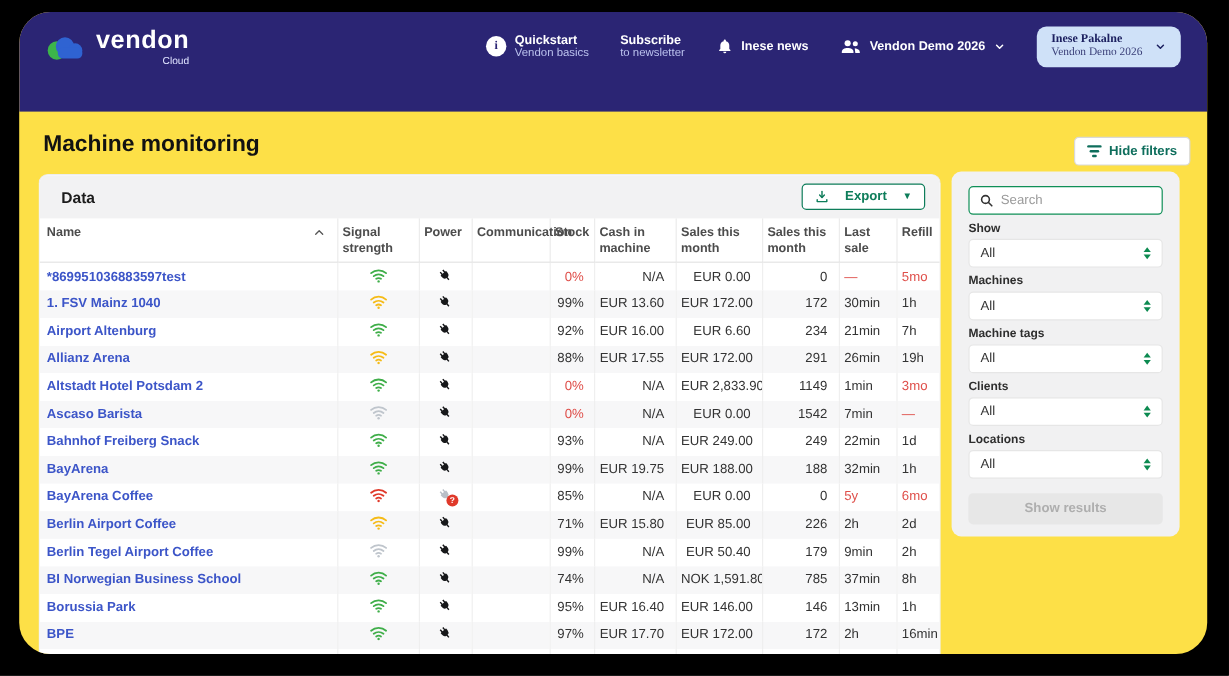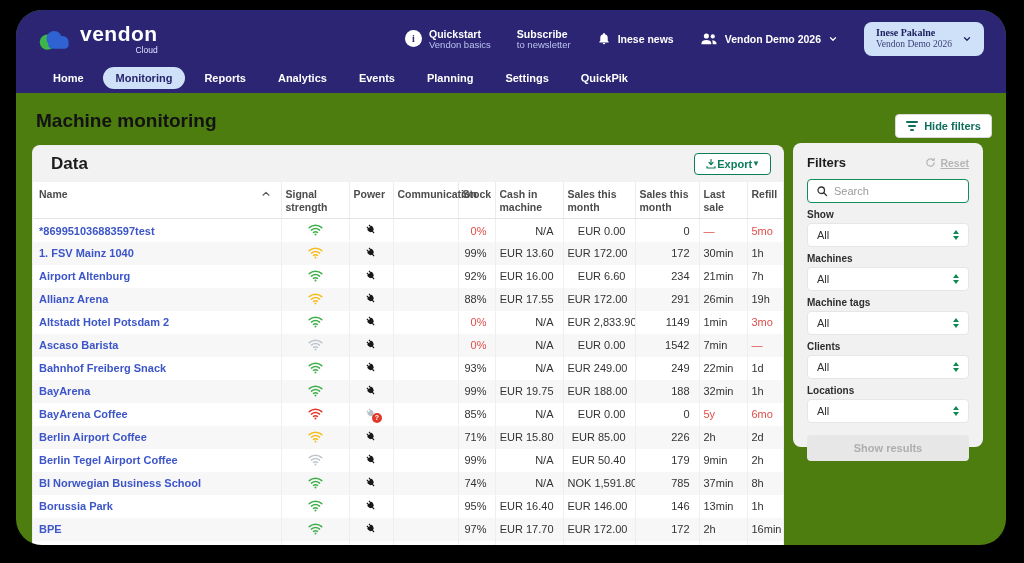--- a/index.html
+++ b/index.html
@@ -7,7 +7,7 @@
   body { font-family:"Liberation Sans","DejaVu Sans",sans-serif; }
   .stage { position:relative; width:1024px; height:563px; background:#000; overflow:hidden; }
   .app { position:absolute; left:16px; top:10px; width:990px; height:535px;
-         background:#4d7c0f; border-radius:26px; overflow:hidden; }
+         background:#fde047; border-radius:26px; overflow:hidden; }
 
   
   .topbar { height:83px; background:#2b2574; color:#fff; position:relative; }

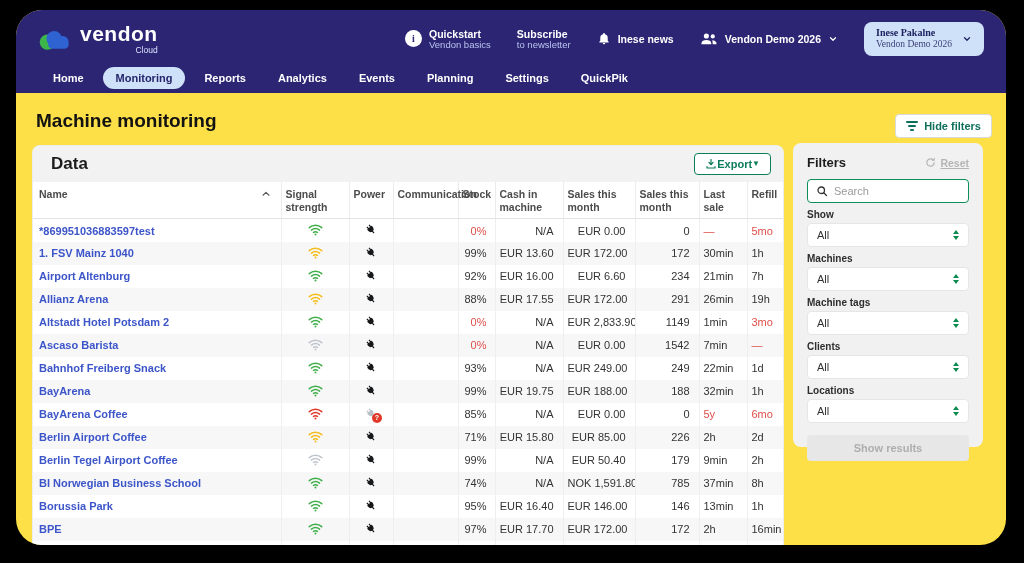--- a/index.html
+++ b/index.html
@@ -172,16 +172,6 @@
         </div>
       </div>
 
-      <nav class="navrow">
-          <button class="nav-item">Home</button>
-          <button class="nav-item active">Monitoring</button>
-          <button class="nav-item">Reports</button>
-          <button class="nav-item">Analytics</button>
-          <button class="nav-item">Events</button>
-          <button class="nav-item">Planning</button>
-          <button class="nav-item">Settings</button>
-          <button class="nav-item">QuickPik</button>
-        </nav>
 
     </div>
 

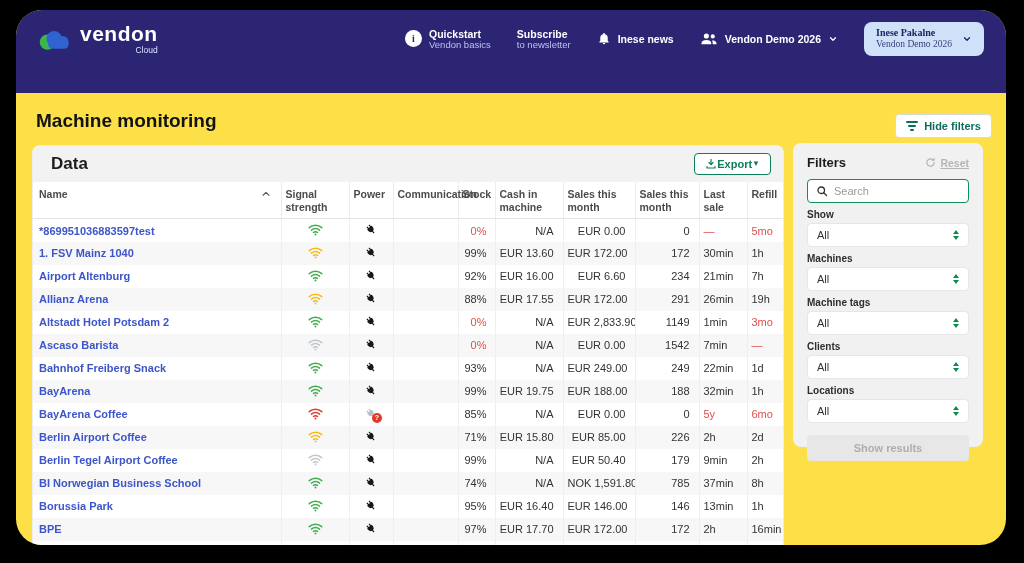--- a/index.html
+++ b/index.html
@@ -52,7 +52,7 @@
                border-radius:8px 8px 0 0; background:#fff; border:1px solid #ededed; border-bottom:none; overflow:hidden; }
   .data-bar { height:36px; background:#f2f2f3; display:flex; align-items:center; justify-content:space-between;
               padding:0 12px 0 18px; }
-  .data-title { font-size:17px; font-weight:bold; color:#1c1c1c; }
+  .data-title { font-size:13px; font-weight:bold; color:#1c1c1c; }
   .export-btn { display:flex; align-items:center; gap:0; background:#fff; border:1px solid #0e7d5a; border-radius:4px;
                 padding:4px 10px; font-family:inherit; font-size:11px; font-weight:bold; color:#0e7d5a; cursor:pointer; }
   .export-caret { font-size:8px; line-height:1; }

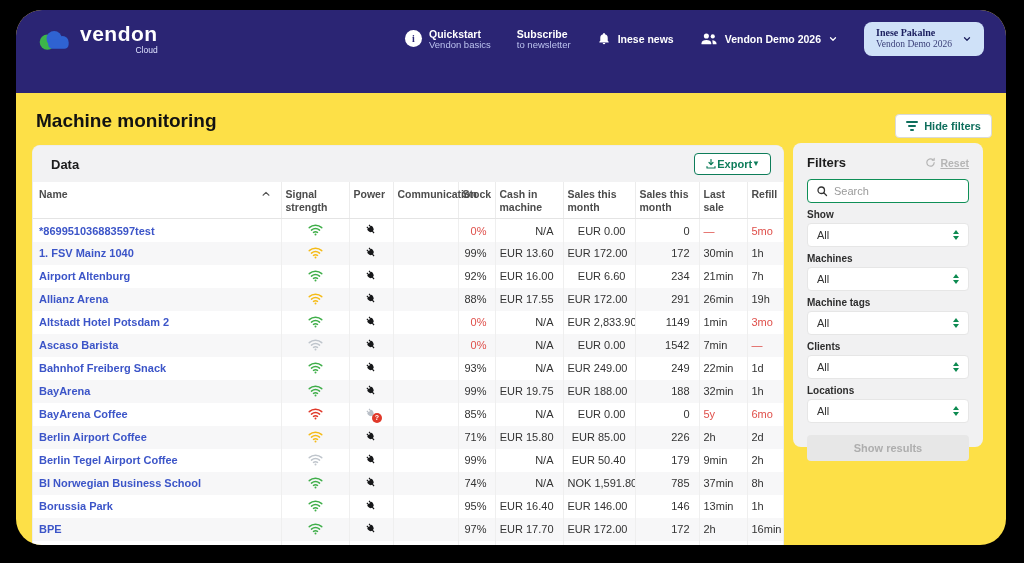--- a/index.html
+++ b/index.html
@@ -53,7 +53,7 @@
   .data-bar { height:36px; background:#f2f2f3; display:flex; align-items:center; justify-content:space-between;
               padding:0 12px 0 18px; }
   .data-title { font-size:13px; font-weight:bold; color:#1c1c1c; }
-  .export-btn { display:flex; align-items:center; gap:0; background:#fff; border:1px solid #0e7d5a; border-radius:4px;
+  .export-btn { display:flex; align-items:center; gap:13px; background:#fff; border:1px solid #0e7d5a; border-radius:4px;
                 padding:4px 10px; font-family:inherit; font-size:11px; font-weight:bold; color:#0e7d5a; cursor:pointer; }
   .export-caret { font-size:8px; line-height:1; }
 

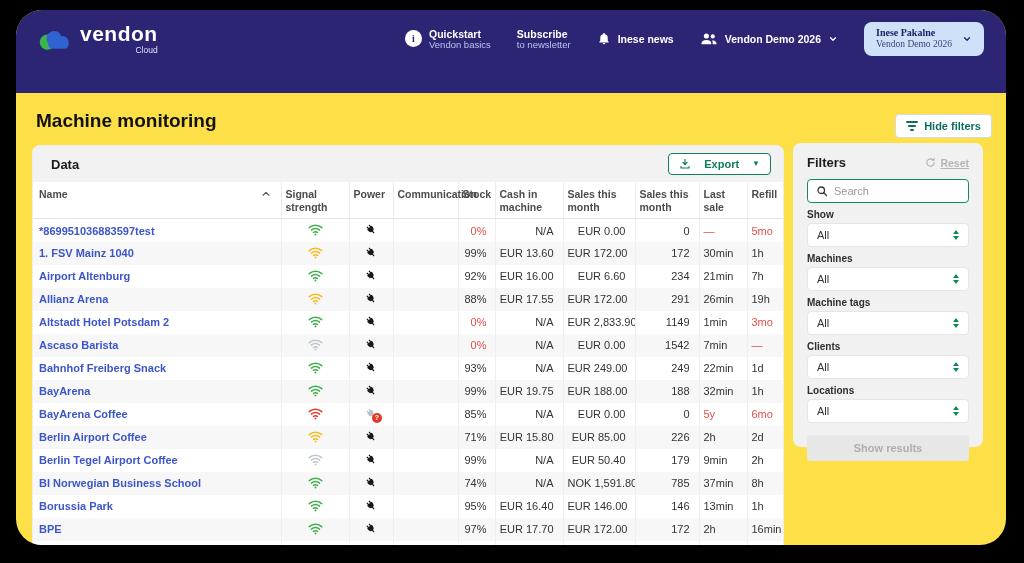--- a/index.html
+++ b/index.html
@@ -661,16 +661,6 @@
     </div>
 
     <aside class="filters-card">
-      <div class="filters-head">
-        <span class="filters-title">Filters</span>
-        <button class="reset-link">
-          <svg width="11" height="11" viewBox="0 0 24 24" fill="none" stroke="#b5b5b5" stroke-width="2.6" stroke-linecap="round">
-            <path d="M20 12a8 8 0 1 1-2.34-5.66"></path>
-              <path d="M20 3v4h-4" stroke-linejoin="round"></path>
-          </svg>
-          <span>Reset</span>
-        </button>
-      </div>
 
       <div class="search-box">
         <svg width="12" height="12" viewBox="0 0 24 24" fill="none" stroke="#333" stroke-width="2.6" stroke-linecap="round">

